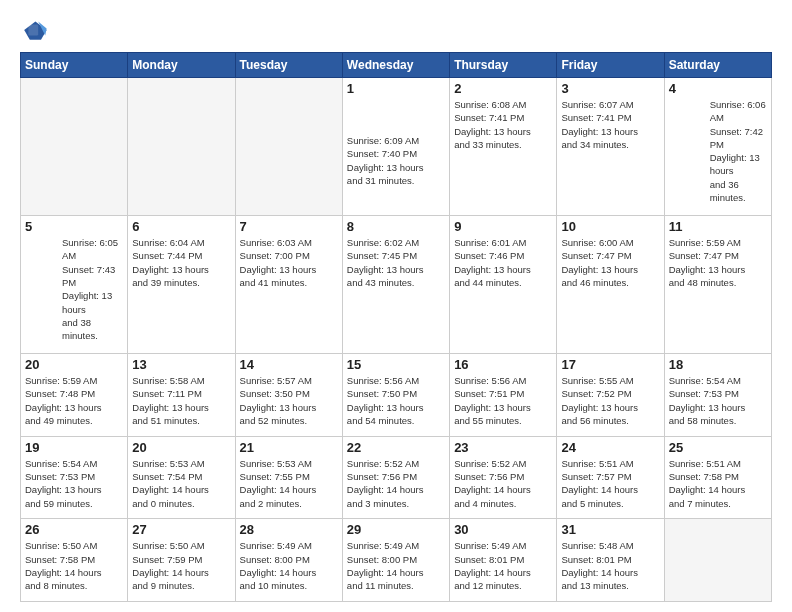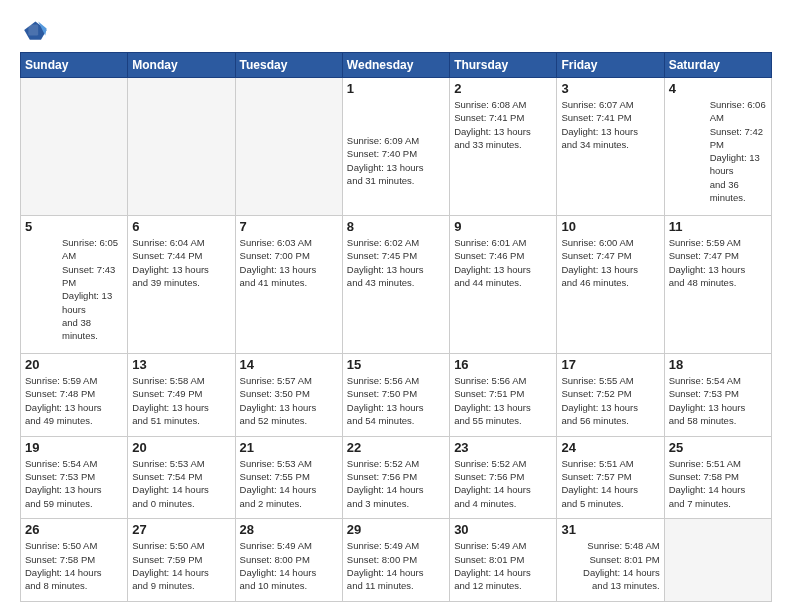--- a/index.html
+++ b/index.html
@@ -229,7 +229,7 @@
           <td>
             <div class="day-num">13</div>
             <div class="day-info" style="white-space: pre-line;">Sunrise: 5:58 AM
-Sunset: 7:49 PM
+Sunset: 7:11 PM
 Daylight: 13 hours
 and 51 minutes.</div>
           </td>

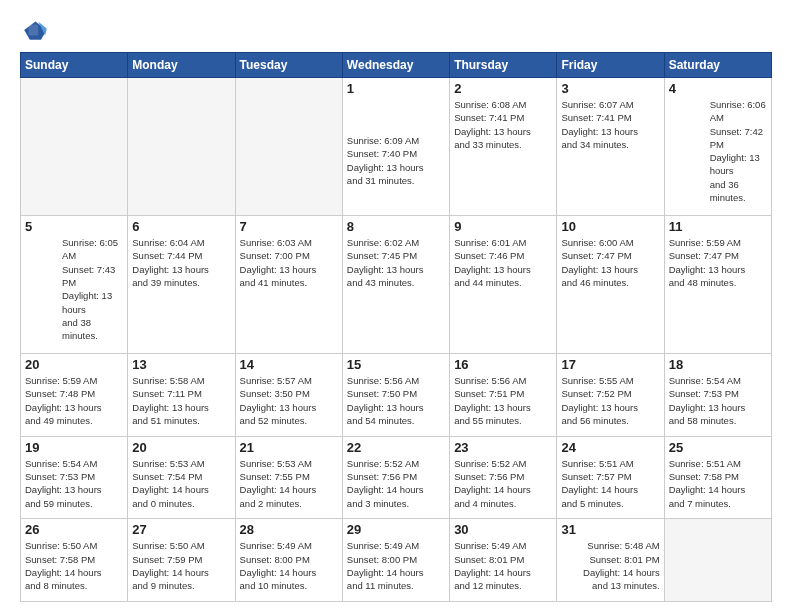--- a/index.html
+++ b/index.html
@@ -358,7 +358,7 @@
           </td>
           <td>
             <div class="day-num">31</div>
-            <div class="day-info" style="white-space: pre-line; text-align: right;">Sunrise: 5:48 AM
+            <div class="day-info" style="white-space: pre-line;">Sunrise: 5:48 AM
 Sunset: 8:01 PM
 Daylight: 14 hours
 and 13 minutes.</div>

